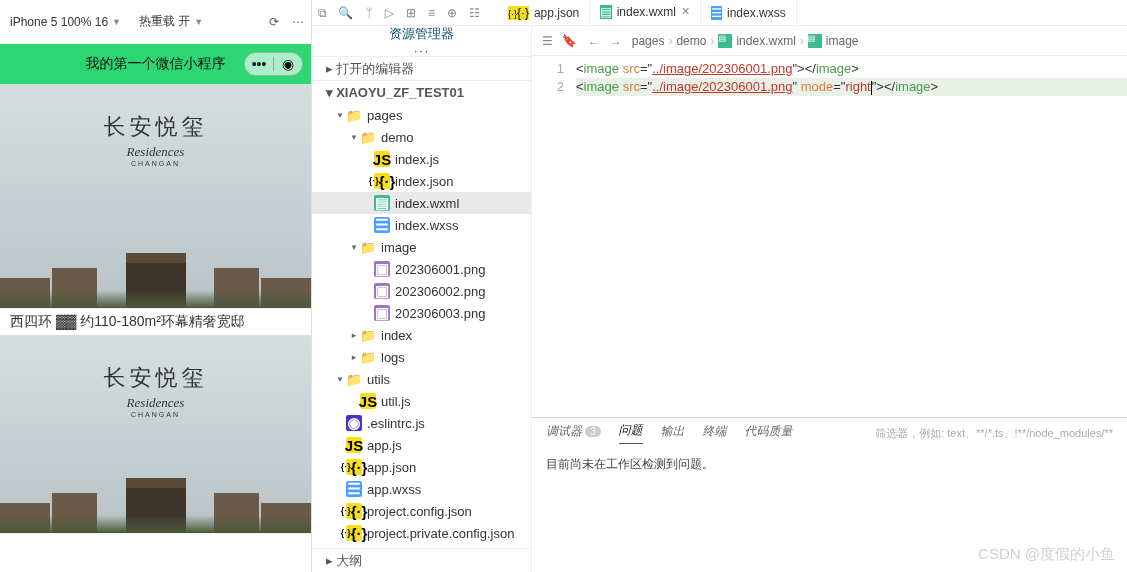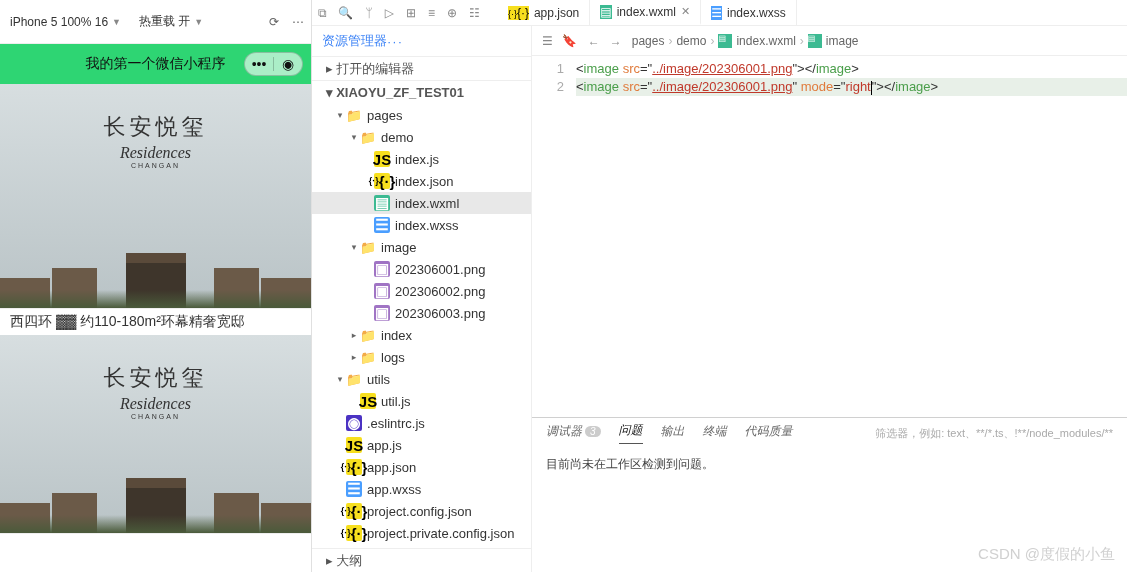--- a/index.html
+++ b/index.html
@@ -52,7 +52,7 @@
 
 
 .explorer { width: 220px; border-right: 1px solid #eee; display: flex; flex-direction: column; font-size: 13px; }
-.exp-head { height: 30px; display: flex; align-items: center; justify-content: flex-start; padding: 0 10px; color: #3b82f6; }
+.exp-head { height: 30px; display: flex; align-items: center; justify-content: center; padding: 0 10px; color: #0c4a6e; flex-direction: column; }
 .exp-tree { flex: 1; overflow-y: auto; padding-bottom: 4px; }
 .tree-row { display: flex; align-items: center; height: 22px; padding-right: 6px; cursor: pointer; }
 .tree-row.selected { background: #e8e8e8; }

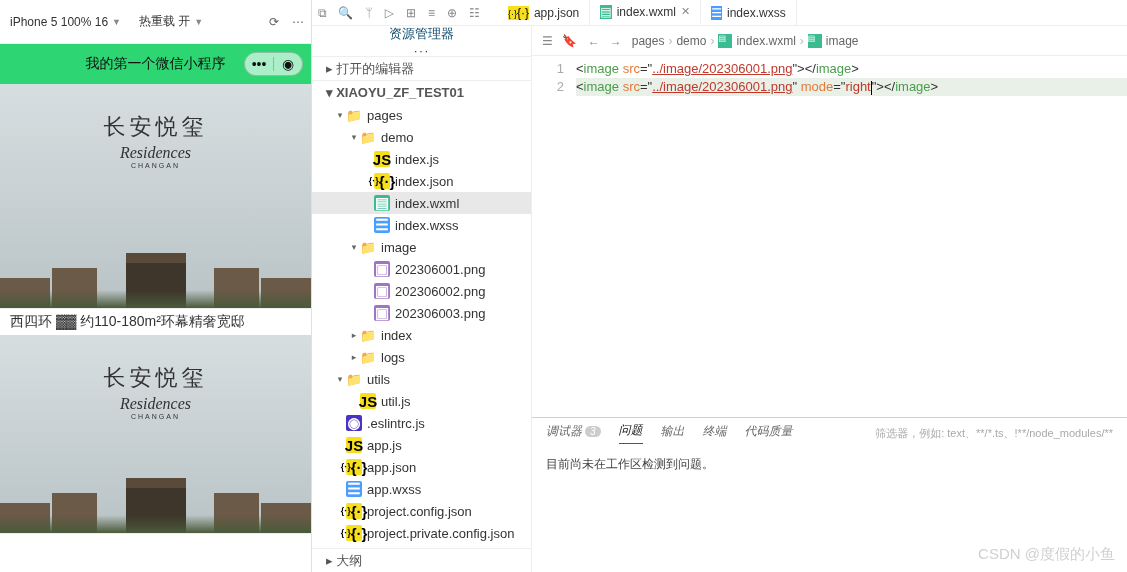--- a/index.html
+++ b/index.html
@@ -23,7 +23,7 @@
 .card-img { flex:1; background: linear-gradient(#d7dee0, #b9c3c6); position:relative; display:flex; align-items:flex-start; justify-content:center; }
 .resort-title { margin-top:28px; text-align:center; }
 .resort-title .cn { font-size:22px; letter-spacing:4px; font-family: "SimSun", serif; }
-.resort-title .en { font-size:16px; font-style:italic; margin-top:2px; font-family: "Times New Roman", serif; }
+.resort-title .en { font-size:13px; font-style:italic; margin-top:2px; font-family: "Times New Roman", serif; }
 .resort-title .sub { font-size:7px; letter-spacing:2px; }
 .buildings { position:absolute; bottom:0; left:0; right:0; height:80px; }
 .bld { position:absolute; bottom:0; background:#6b5a48; }

